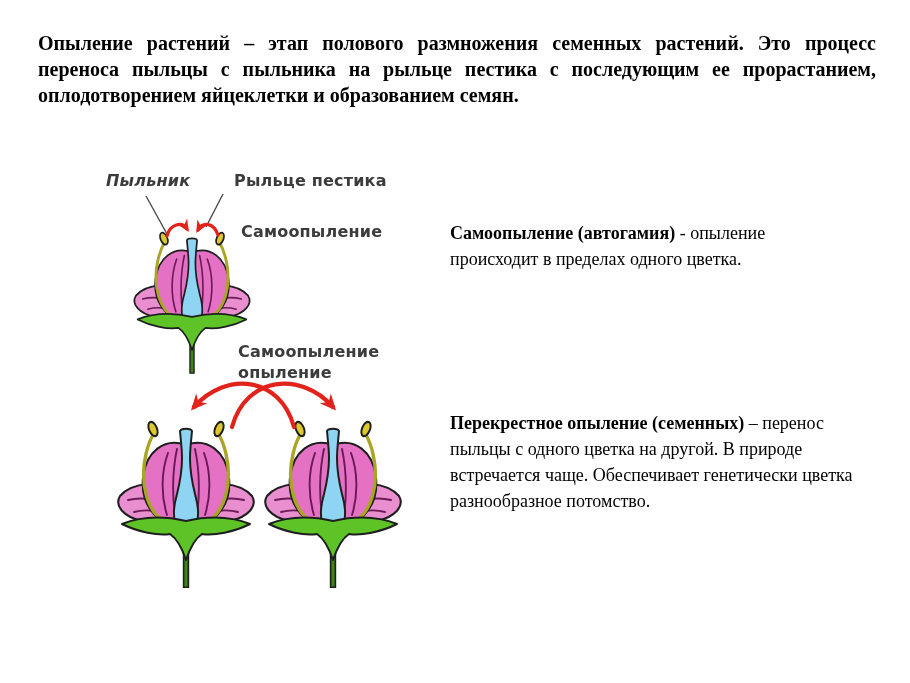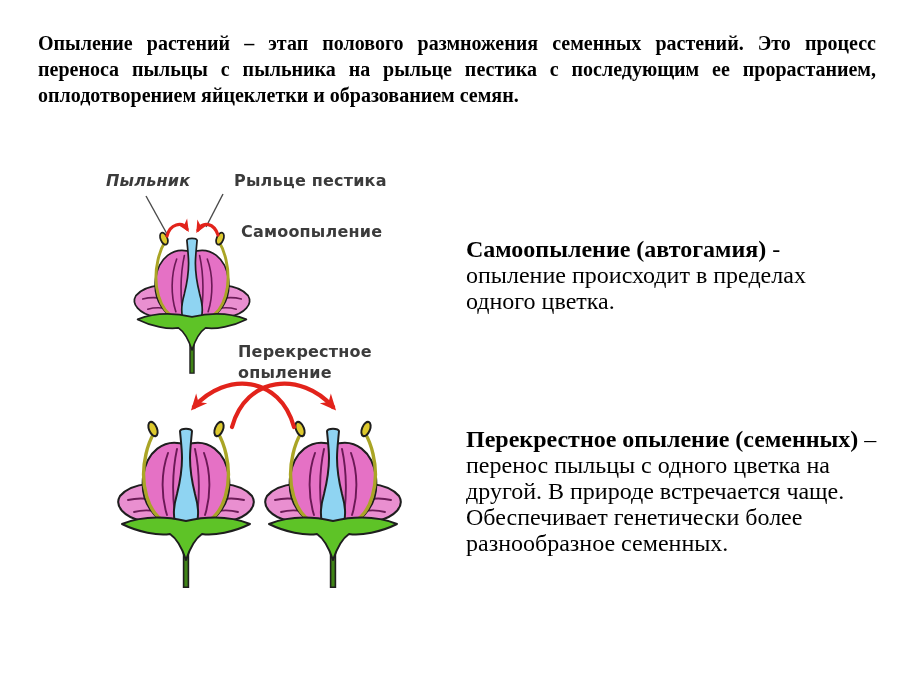--- a/index.html
+++ b/index.html
@@ -12,7 +12,7 @@
     font-weight:bold; font-size:20px; line-height:26px;
     text-align:justify; color:#000;
   }
-  .desc { position:absolute; margin:16px; font-size:24px; line-height:26px; color:#000; }
+  .desc { position:absolute; margin:0; font-size:18px; line-height:26px; color:#000; }
   .desc b { font-weight:bold; }
   .desc-self  { left:450px; top:220px; width:372px; }
   .desc-cross { left:450px; top:410px; width:420px; }

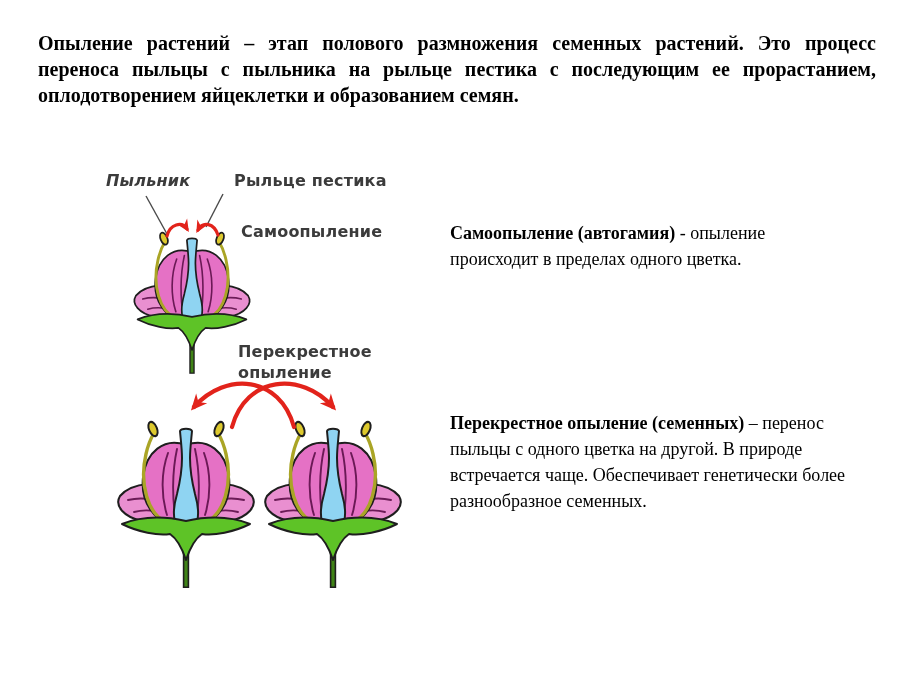--- a/index.html
+++ b/index.html
@@ -109,7 +109,7 @@
   <span class="dlabel lbl-anther">Пыльник</span>
   <span class="dlabel lbl-stigma">Рыльце пестика</span>
   <span class="dlabel lbl-self">Самоопыление</span>
-  <span class="dlabel lbl-cross">Перекрестное опыление</span>
+  <span class="dlabel lbl-cross">Самоопыление опыление</span>
 
   <p class="desc desc-self"><b>Самоопыление (автогамия)</b><span> - опыление происходит в пределах одного цветка.</span></p>
 

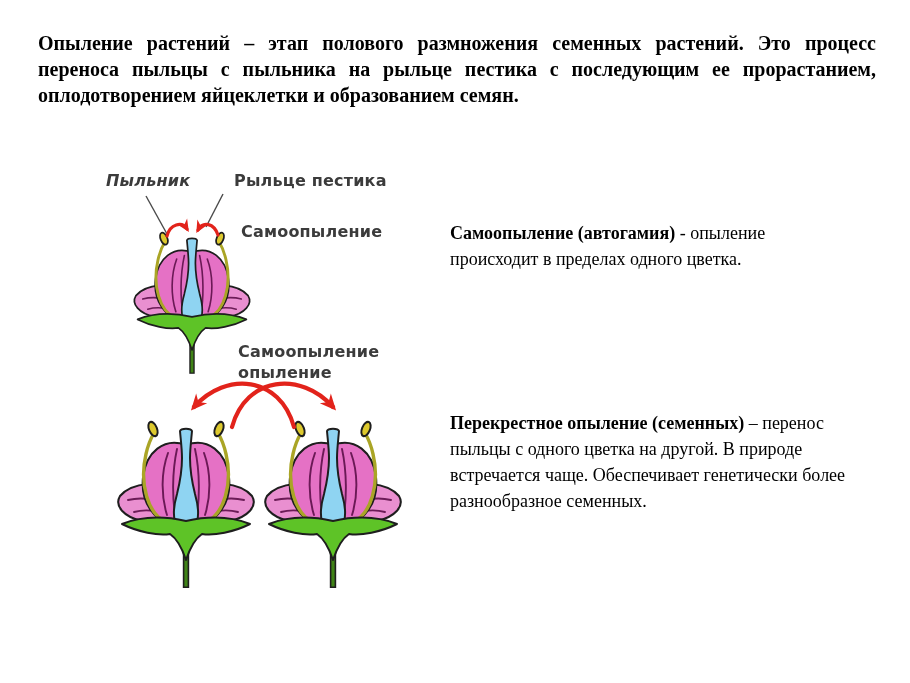--- a/index.html
+++ b/index.html
@@ -113,7 +113,7 @@
 
   <p class="desc desc-self"><b>Самоопыление (автогамия)</b><span> - опыление происходит в пределах одного цветка.</span></p>
 
-  <p class="desc desc-cross"><b>Перекрестное опыление (семенных)</b><span> – перенос пыльцы с одного цветка на другой. В природе встречается чаще. Обеспечивает генетически более разнообразное семенных.</span></p>
+  <p class="desc desc-cross"><b>Перекрестное опыление (семенных)</b><span> – перенос пыльцы с одного цветка на другой. В природе встречается чаще. Обеспечивает генетически цветка разнообразное потомство.</span></p>
 
 </div>
 

